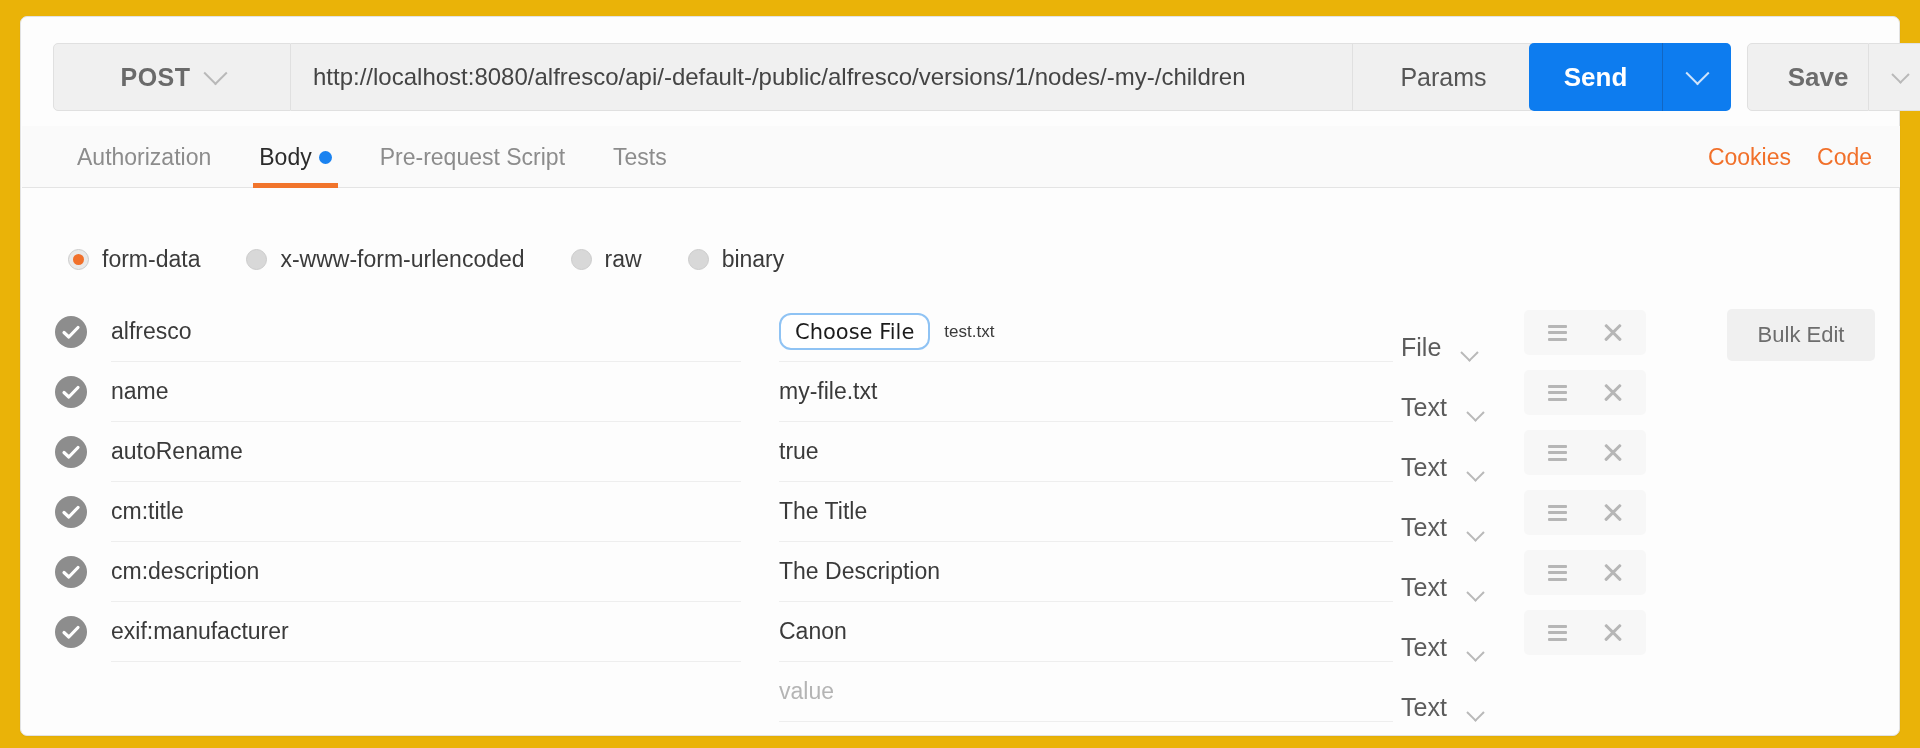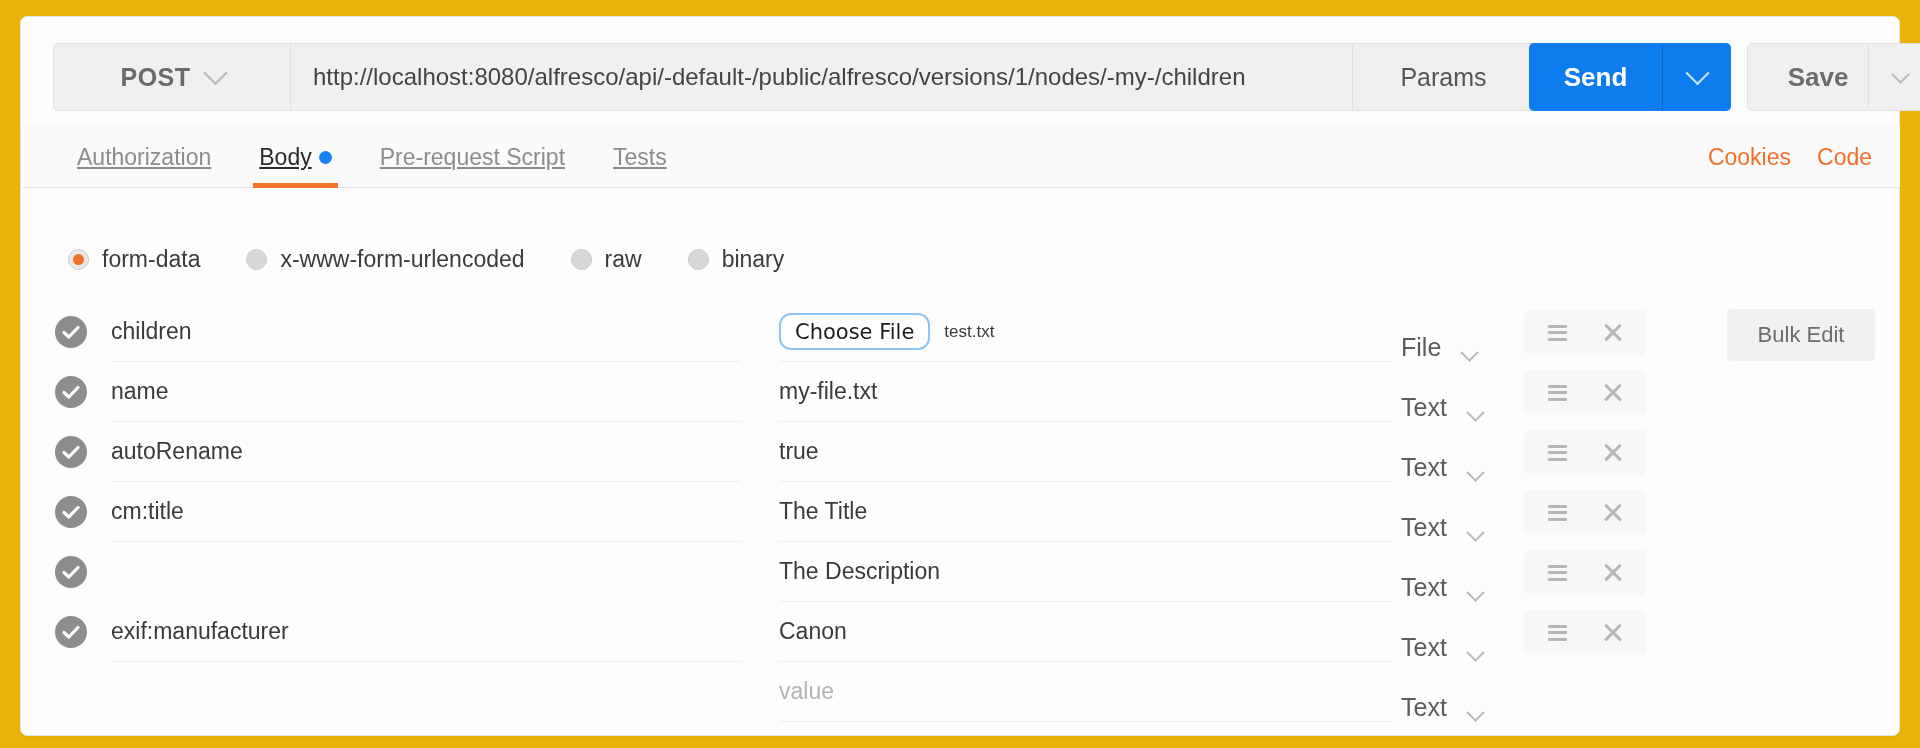--- a/index.html
+++ b/index.html
@@ -193,7 +193,6 @@
     color: #8c8c8c;
     cursor: pointer;
     white-space: nowrap;
-    text-decoration: underline;
   }
   .tab.active { color: #2b2b2b; }
   .tab.active::after {

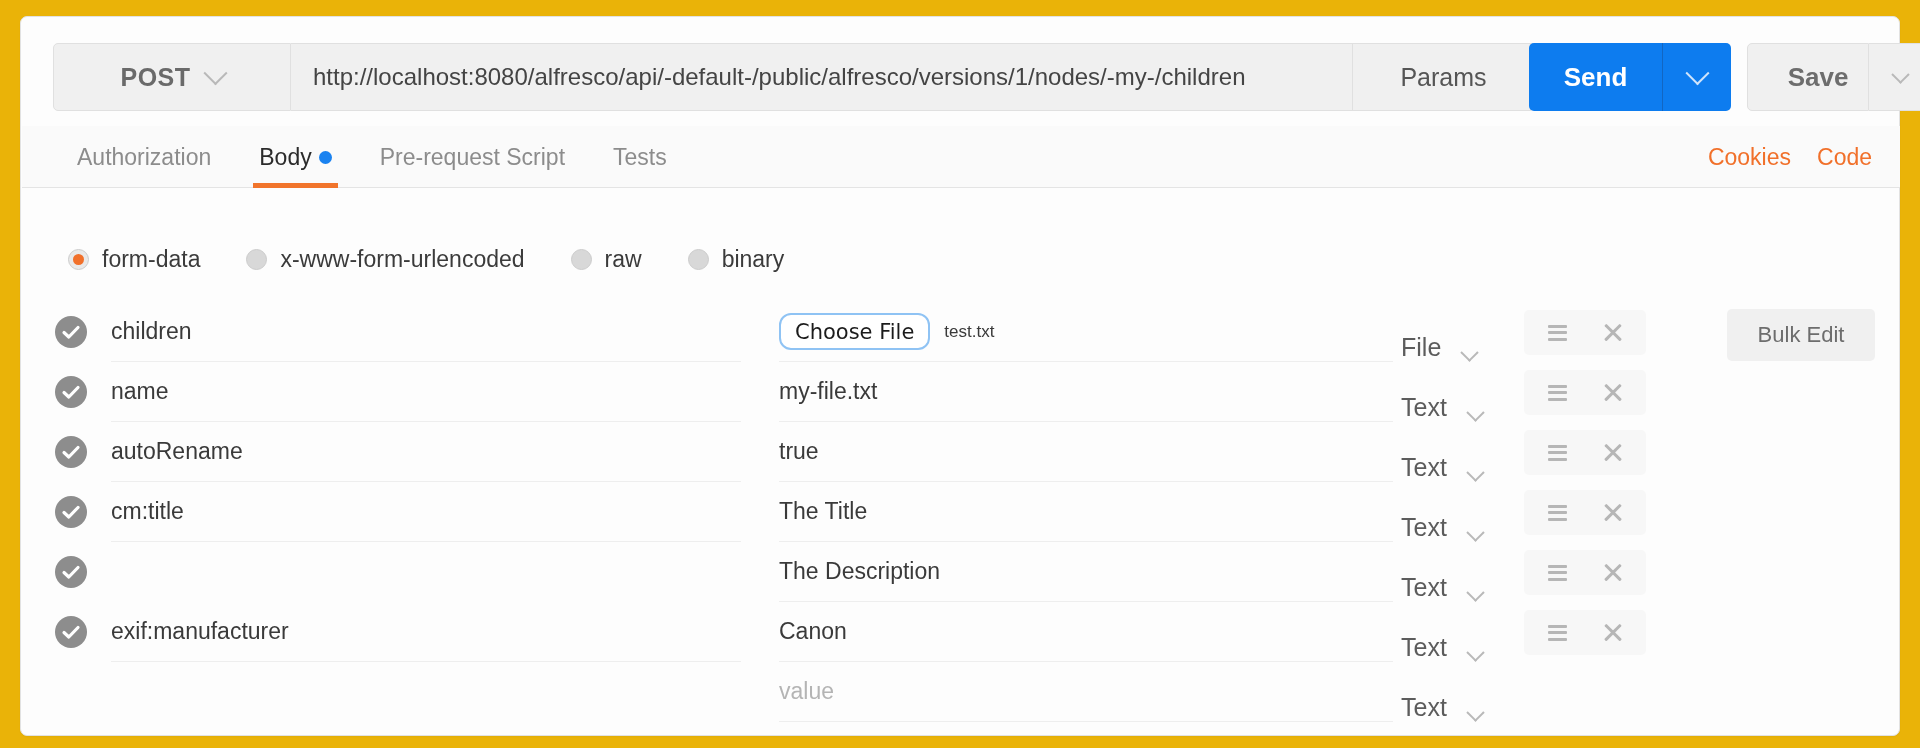--- a/index.html
+++ b/index.html
@@ -478,7 +478,7 @@
             </svg>
           </div>
           <div class="cell-key">
-            <span>children</span>
+            <span>alfresco</span>
           </div>
           <div class="cell-val">
             <span class="filebtn">Choose File</span>

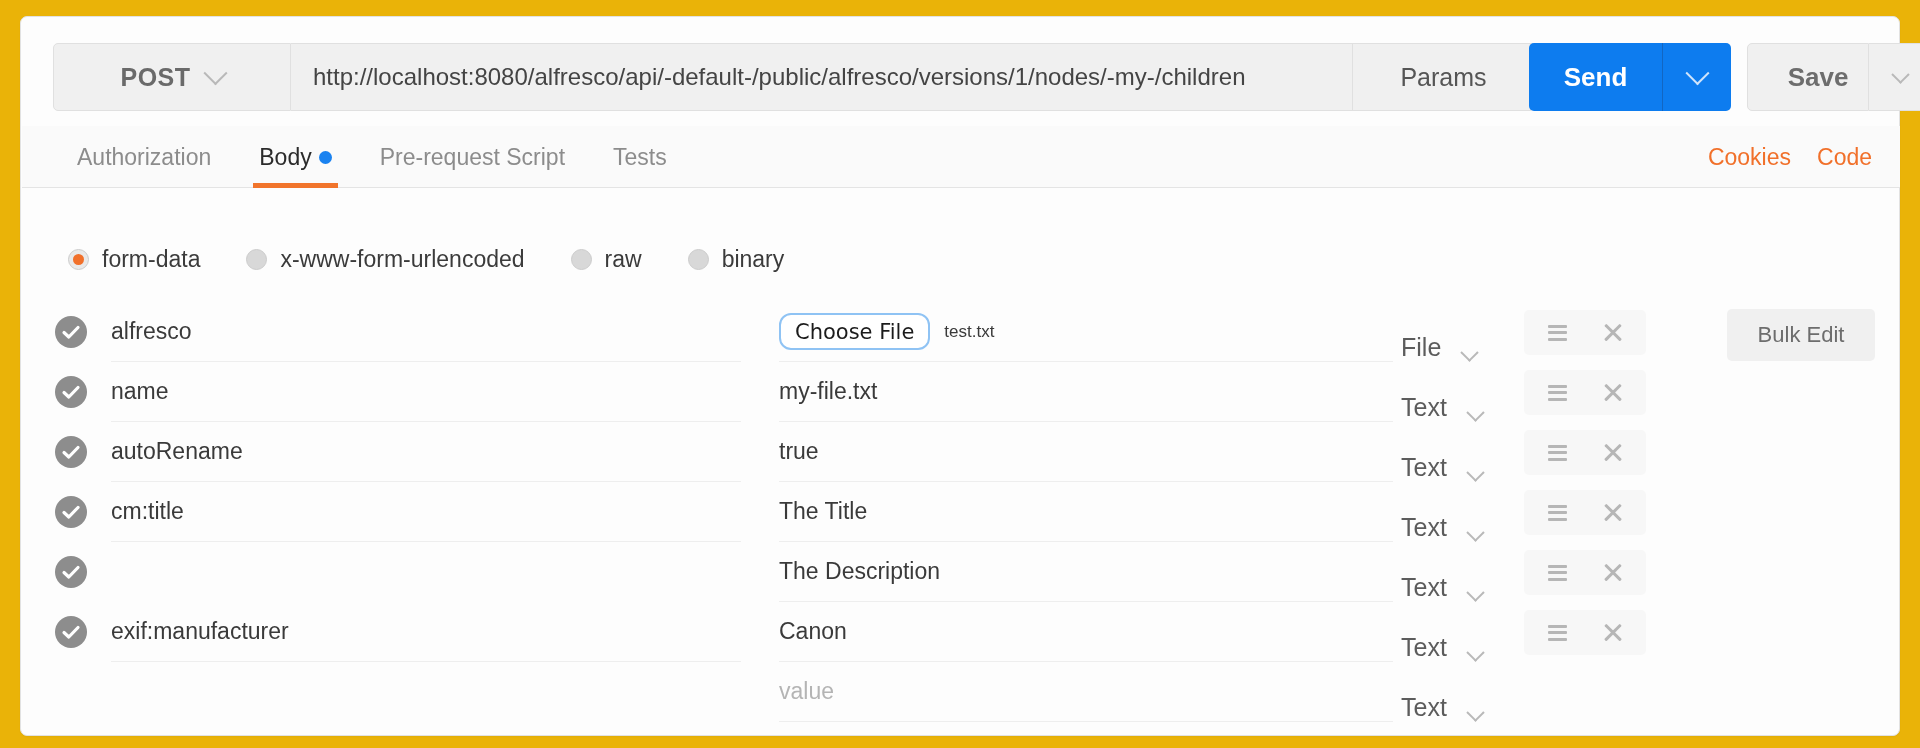--- a/index.html
+++ b/index.html
@@ -594,6 +594,9 @@
               <path d="M9 16.5 L13.8 21 L23 11.5" fill="none" stroke="#ffffff" stroke-width="3.2" stroke-linecap="round" stroke-linejoin="round"></path>
             </svg>
           </div>
+          <div class="cell-key">
+            <span>cm:description</span>
+          </div>
           <div class="cell-val">
             <span>The Description</span>
           </div>

